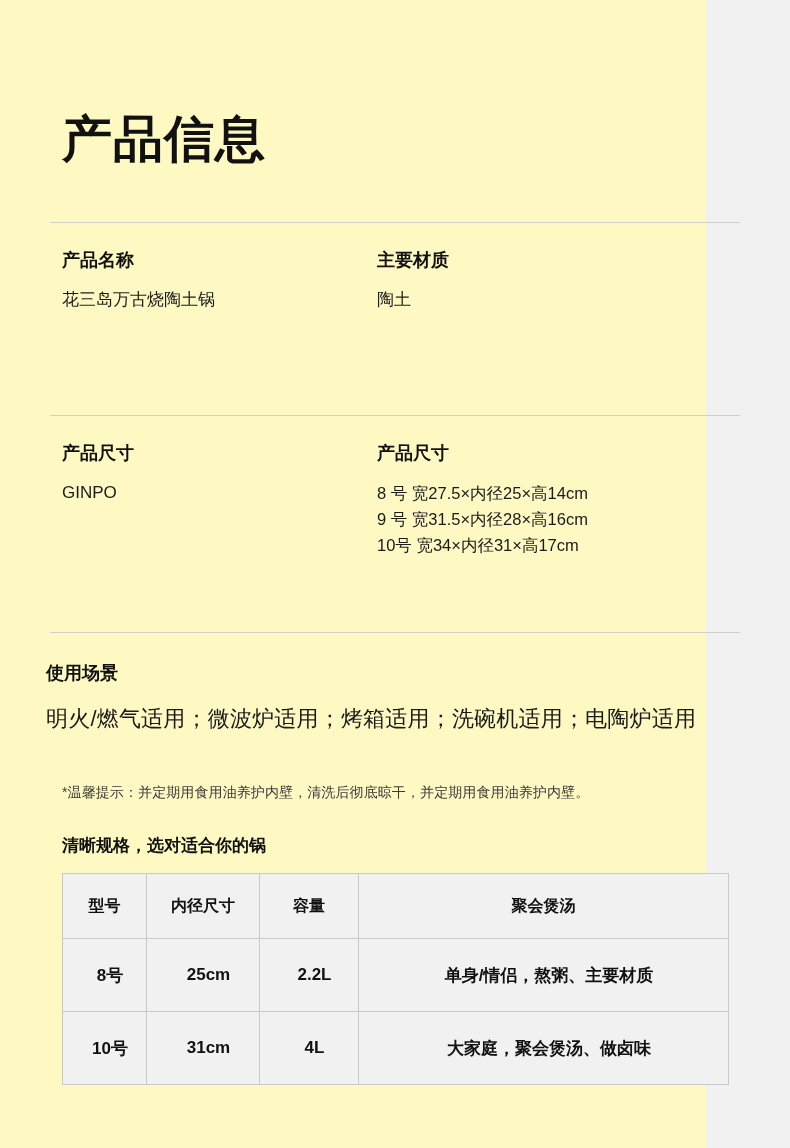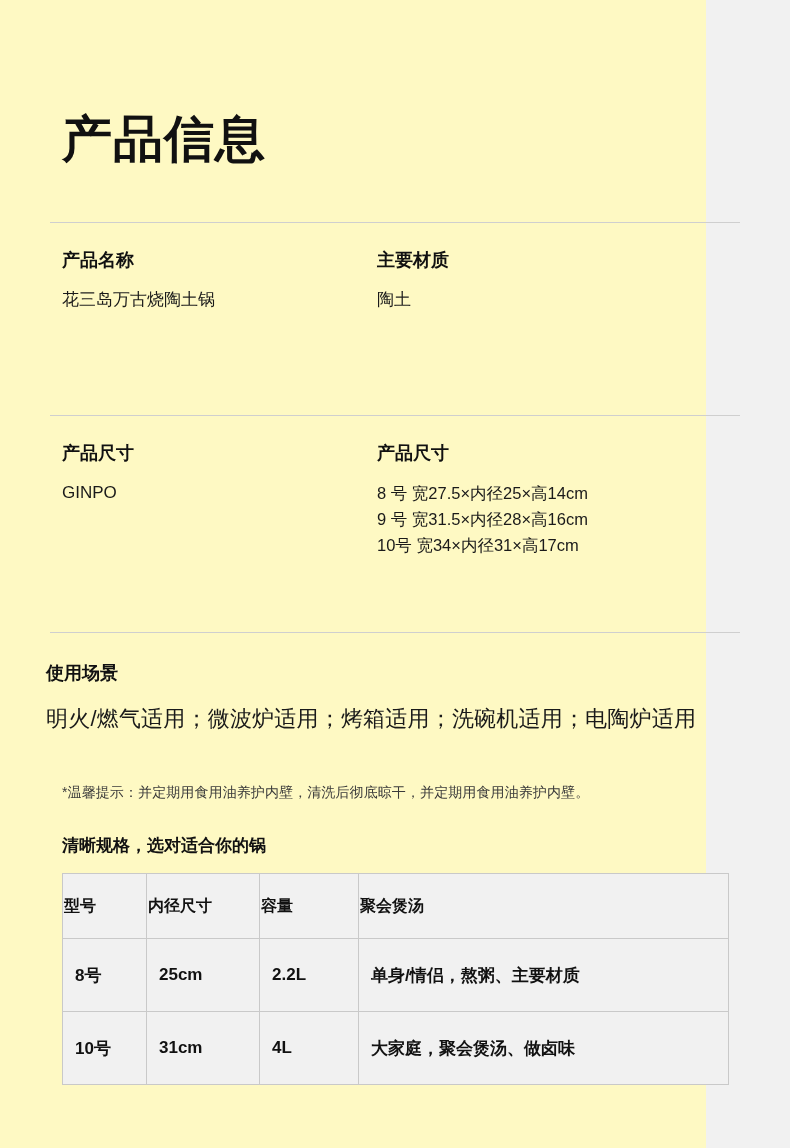--- a/index.html
+++ b/index.html
@@ -123,7 +123,7 @@
   }
   table.spec th, table.spec td {
     border: 1px solid #c9c9c9;
-    text-align: left;
+    text-align: center;
     vertical-align: middle;
     color: #111;
     margin-left: 36px;

